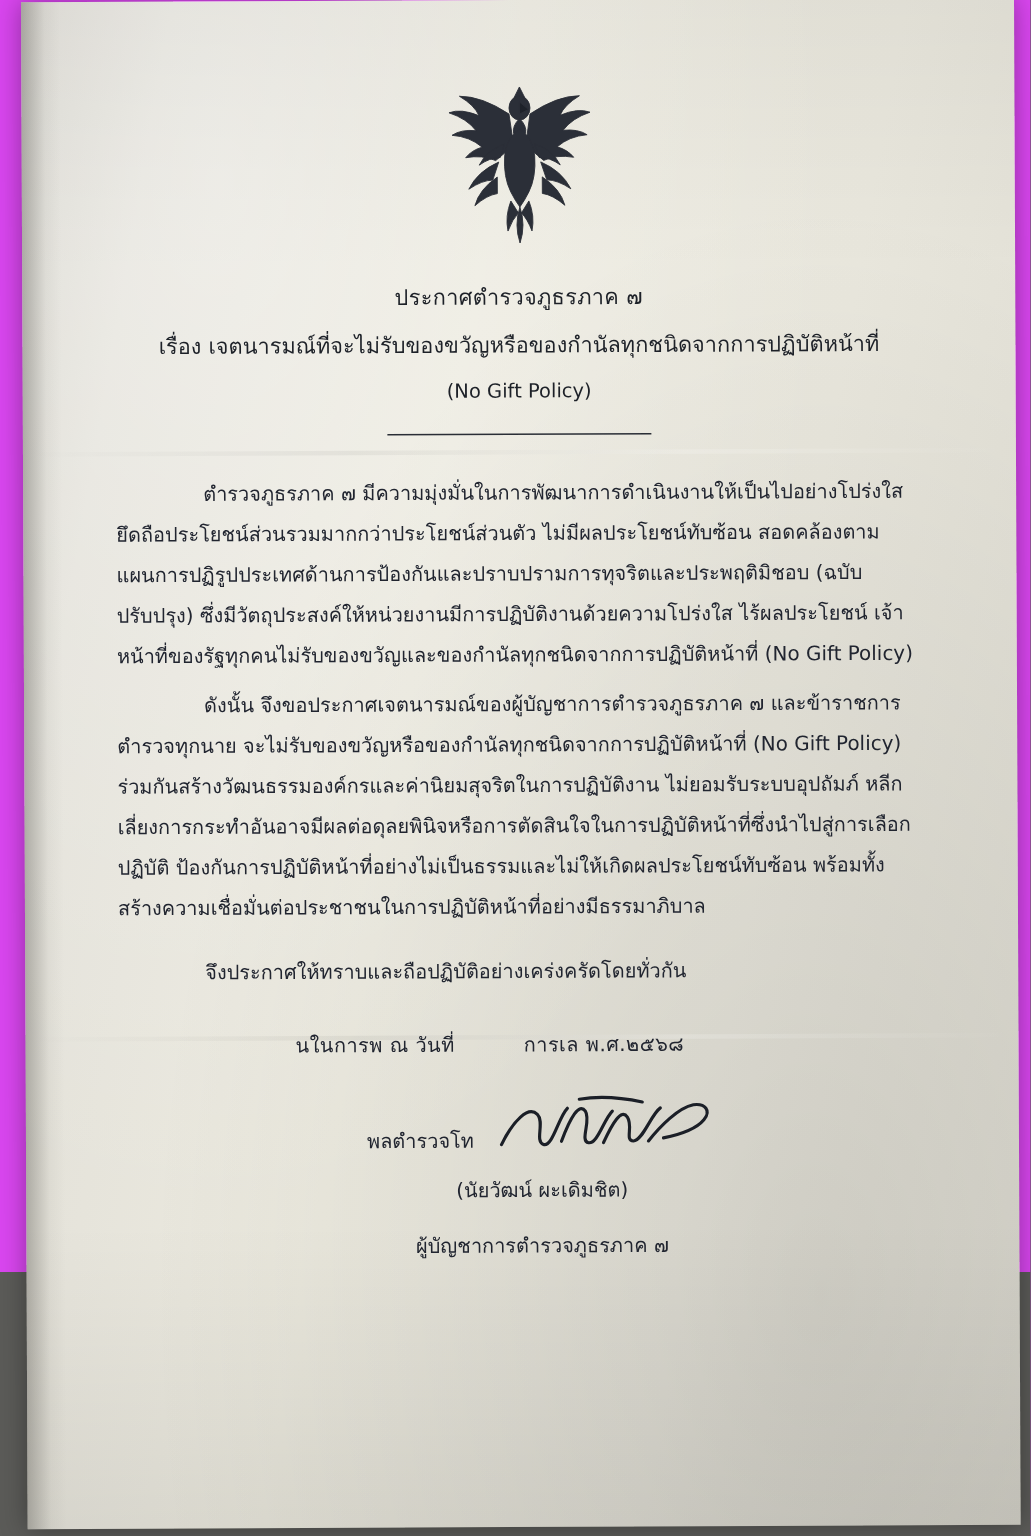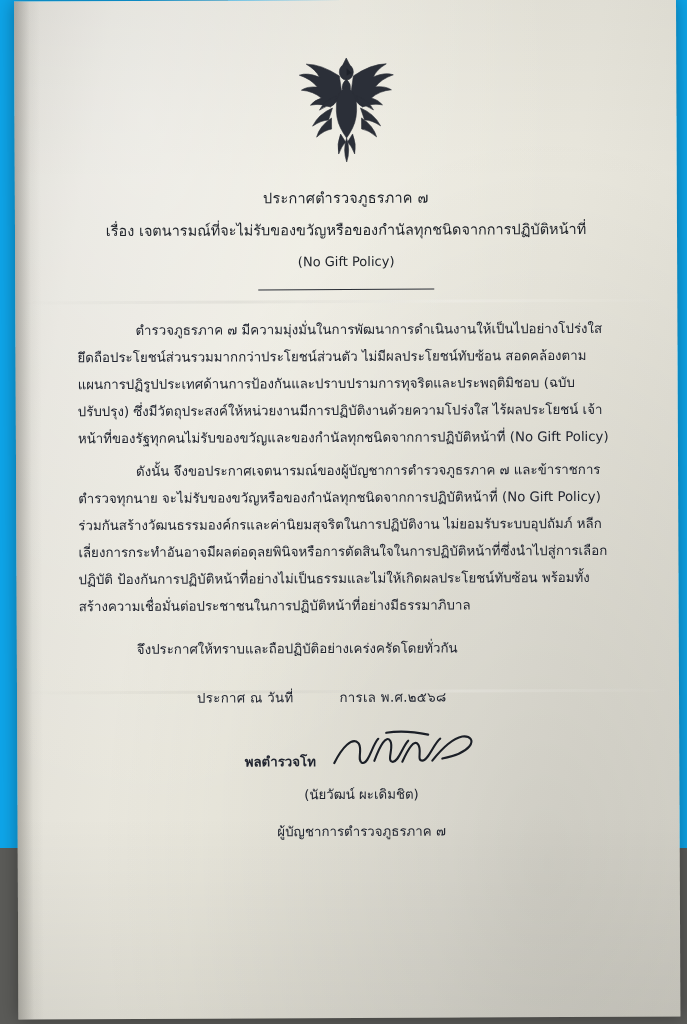--- a/index.html
+++ b/index.html
@@ -18,7 +18,7 @@
     position: relative;
     width: 687px;
     height: 848px;
-    background: #0ea5e9;
+    background: #d946ef;
   }
 
   

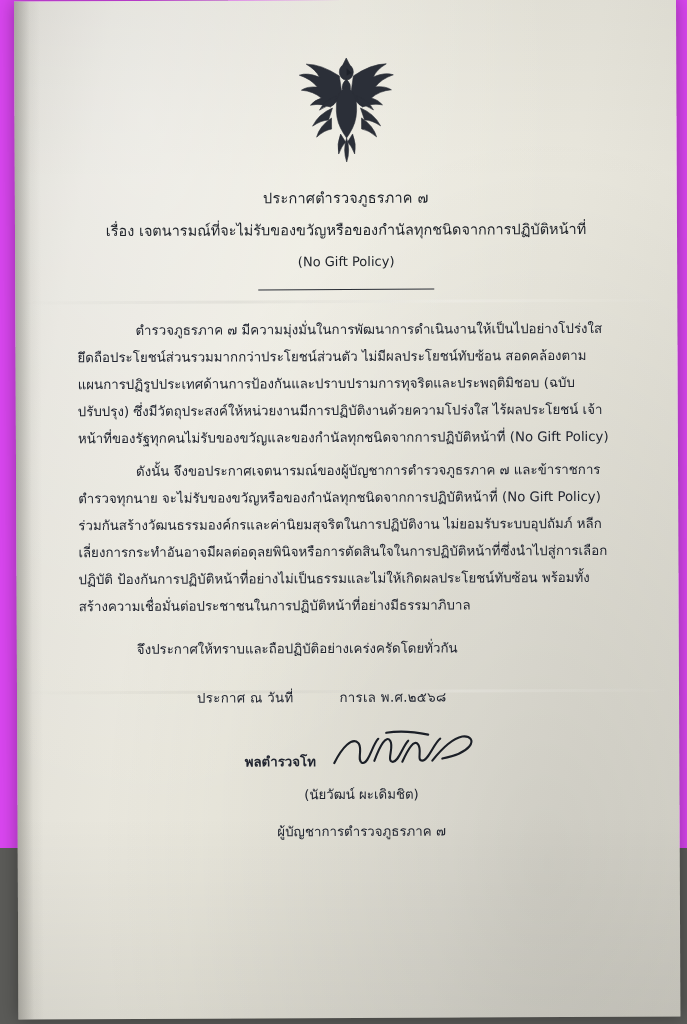--- a/index.html
+++ b/index.html
@@ -222,7 +222,7 @@
         <p class="para closing">จึงประกาศให้ทราบและถือปฏิบัติอย่างเคร่งครัดโดยทั่วกัน</p>
 
         <div class="dateline">
-          <span>ประกาศ ณ วันที่</span><span class="gap"></span><span>การเล พ.ศ.๒๕๖๘</span>
+          <span>นในการพ ณ วันที่</span><span class="gap"></span><span>การเล พ.ศ.๒๕๖๘</span>
         </div>
 
         <div class="sig-block">

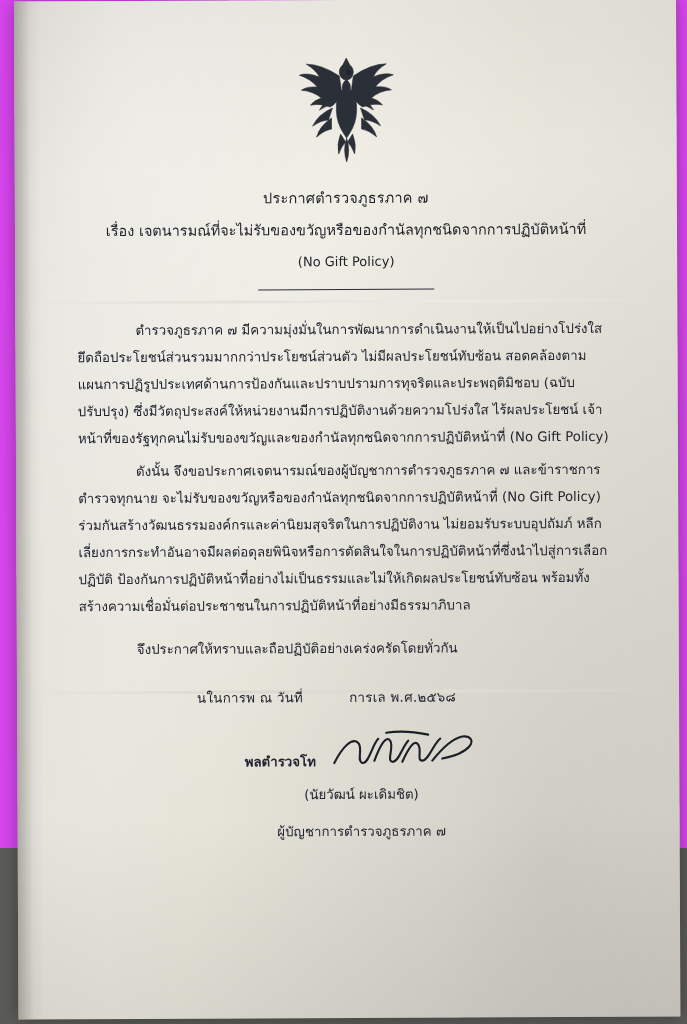--- a/index.html
+++ b/index.html
@@ -142,7 +142,6 @@
   .sig-rank {
     font-size: 13.3px;
     padding-bottom: 2px;
-    font-weight: bold;
   }
   .sig-scribble {
     width: 150px;

